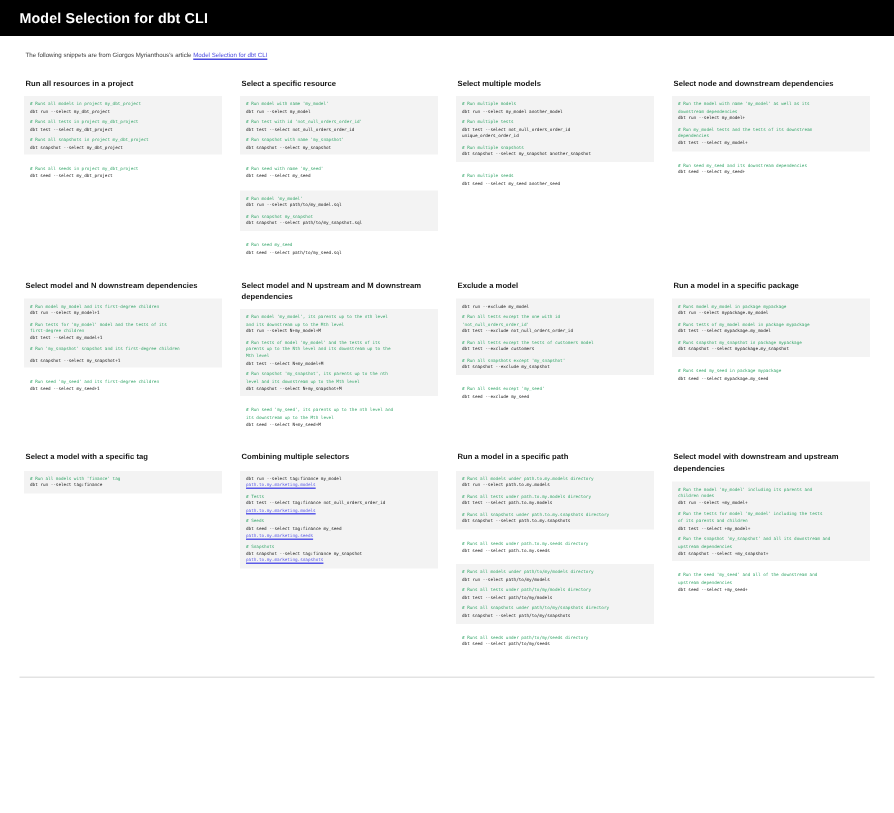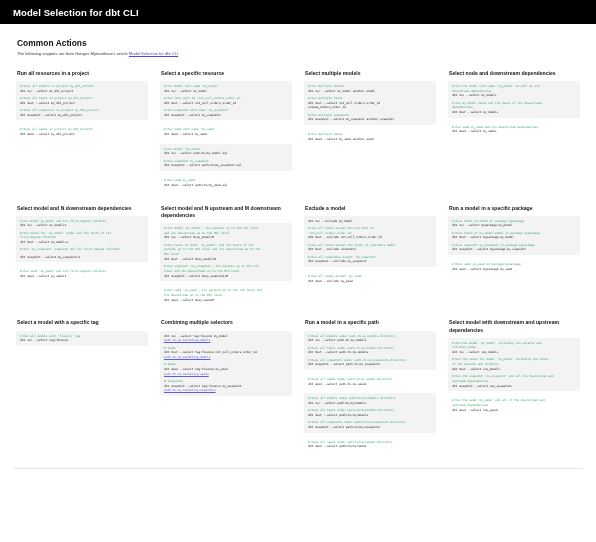--- a/index.html
+++ b/index.html
@@ -111,7 +111,6 @@
 
 <div class="page">
 
-  <div class="section-title">Common Actions</div>
 
   <div class="section-sub">
     <span>The following snippets are from Giorgos Myrianthous's article </span><a href="#">Model Selection for dbt CLI</a>

